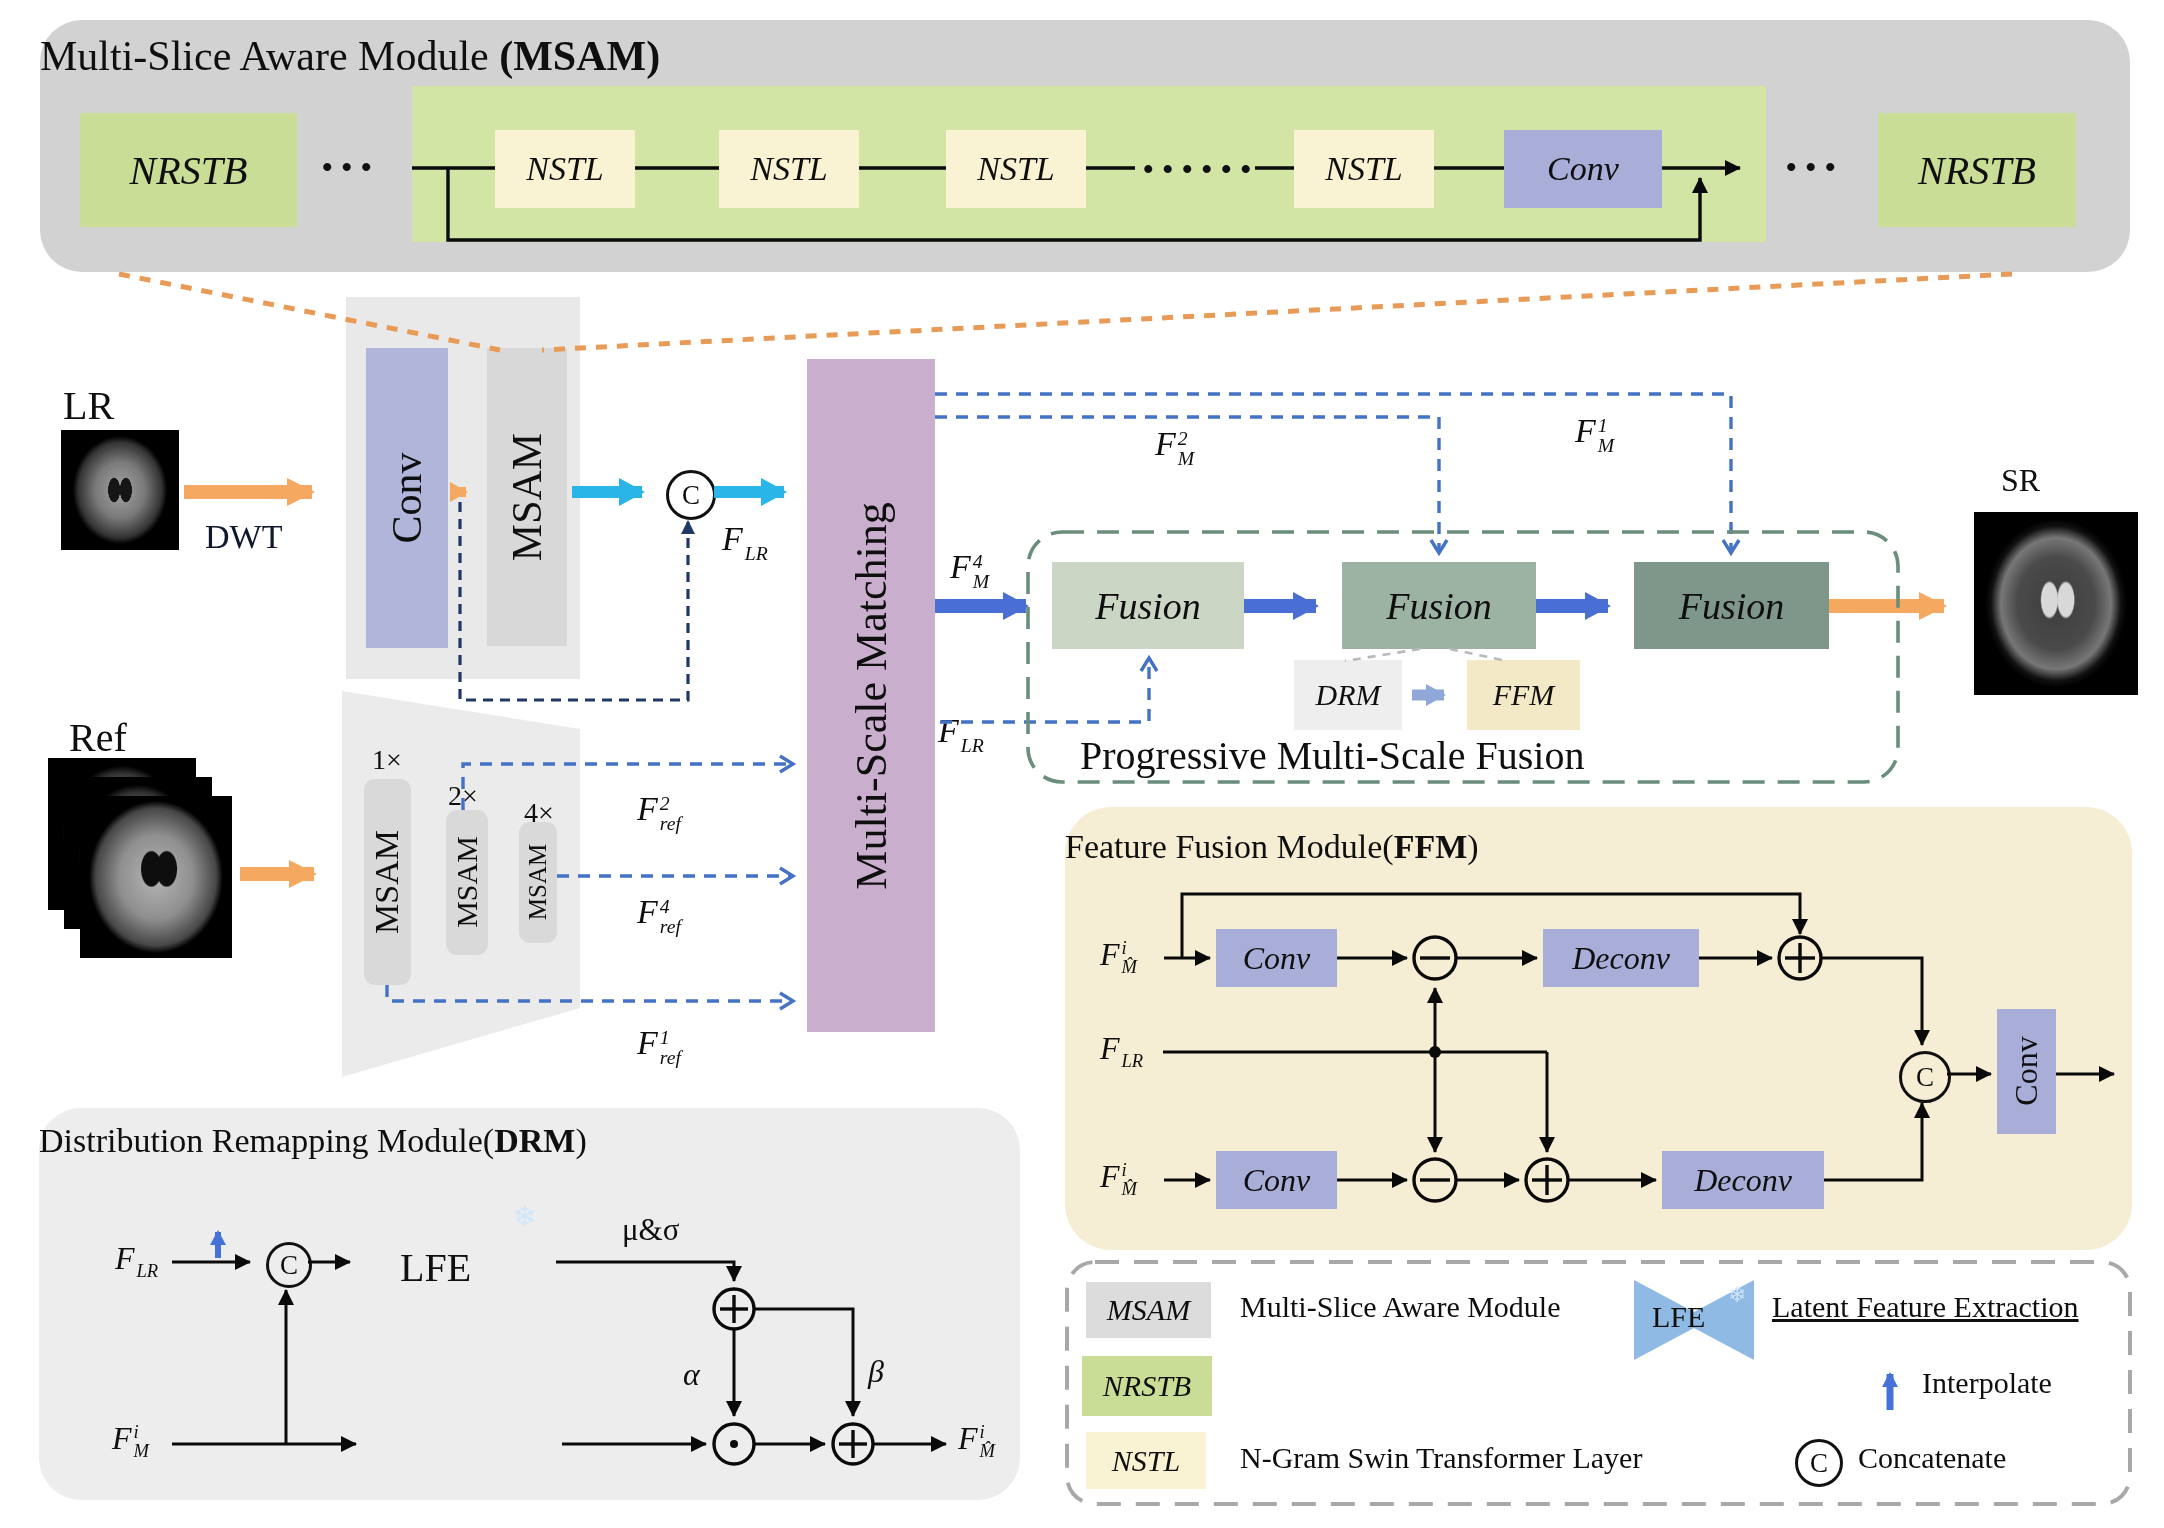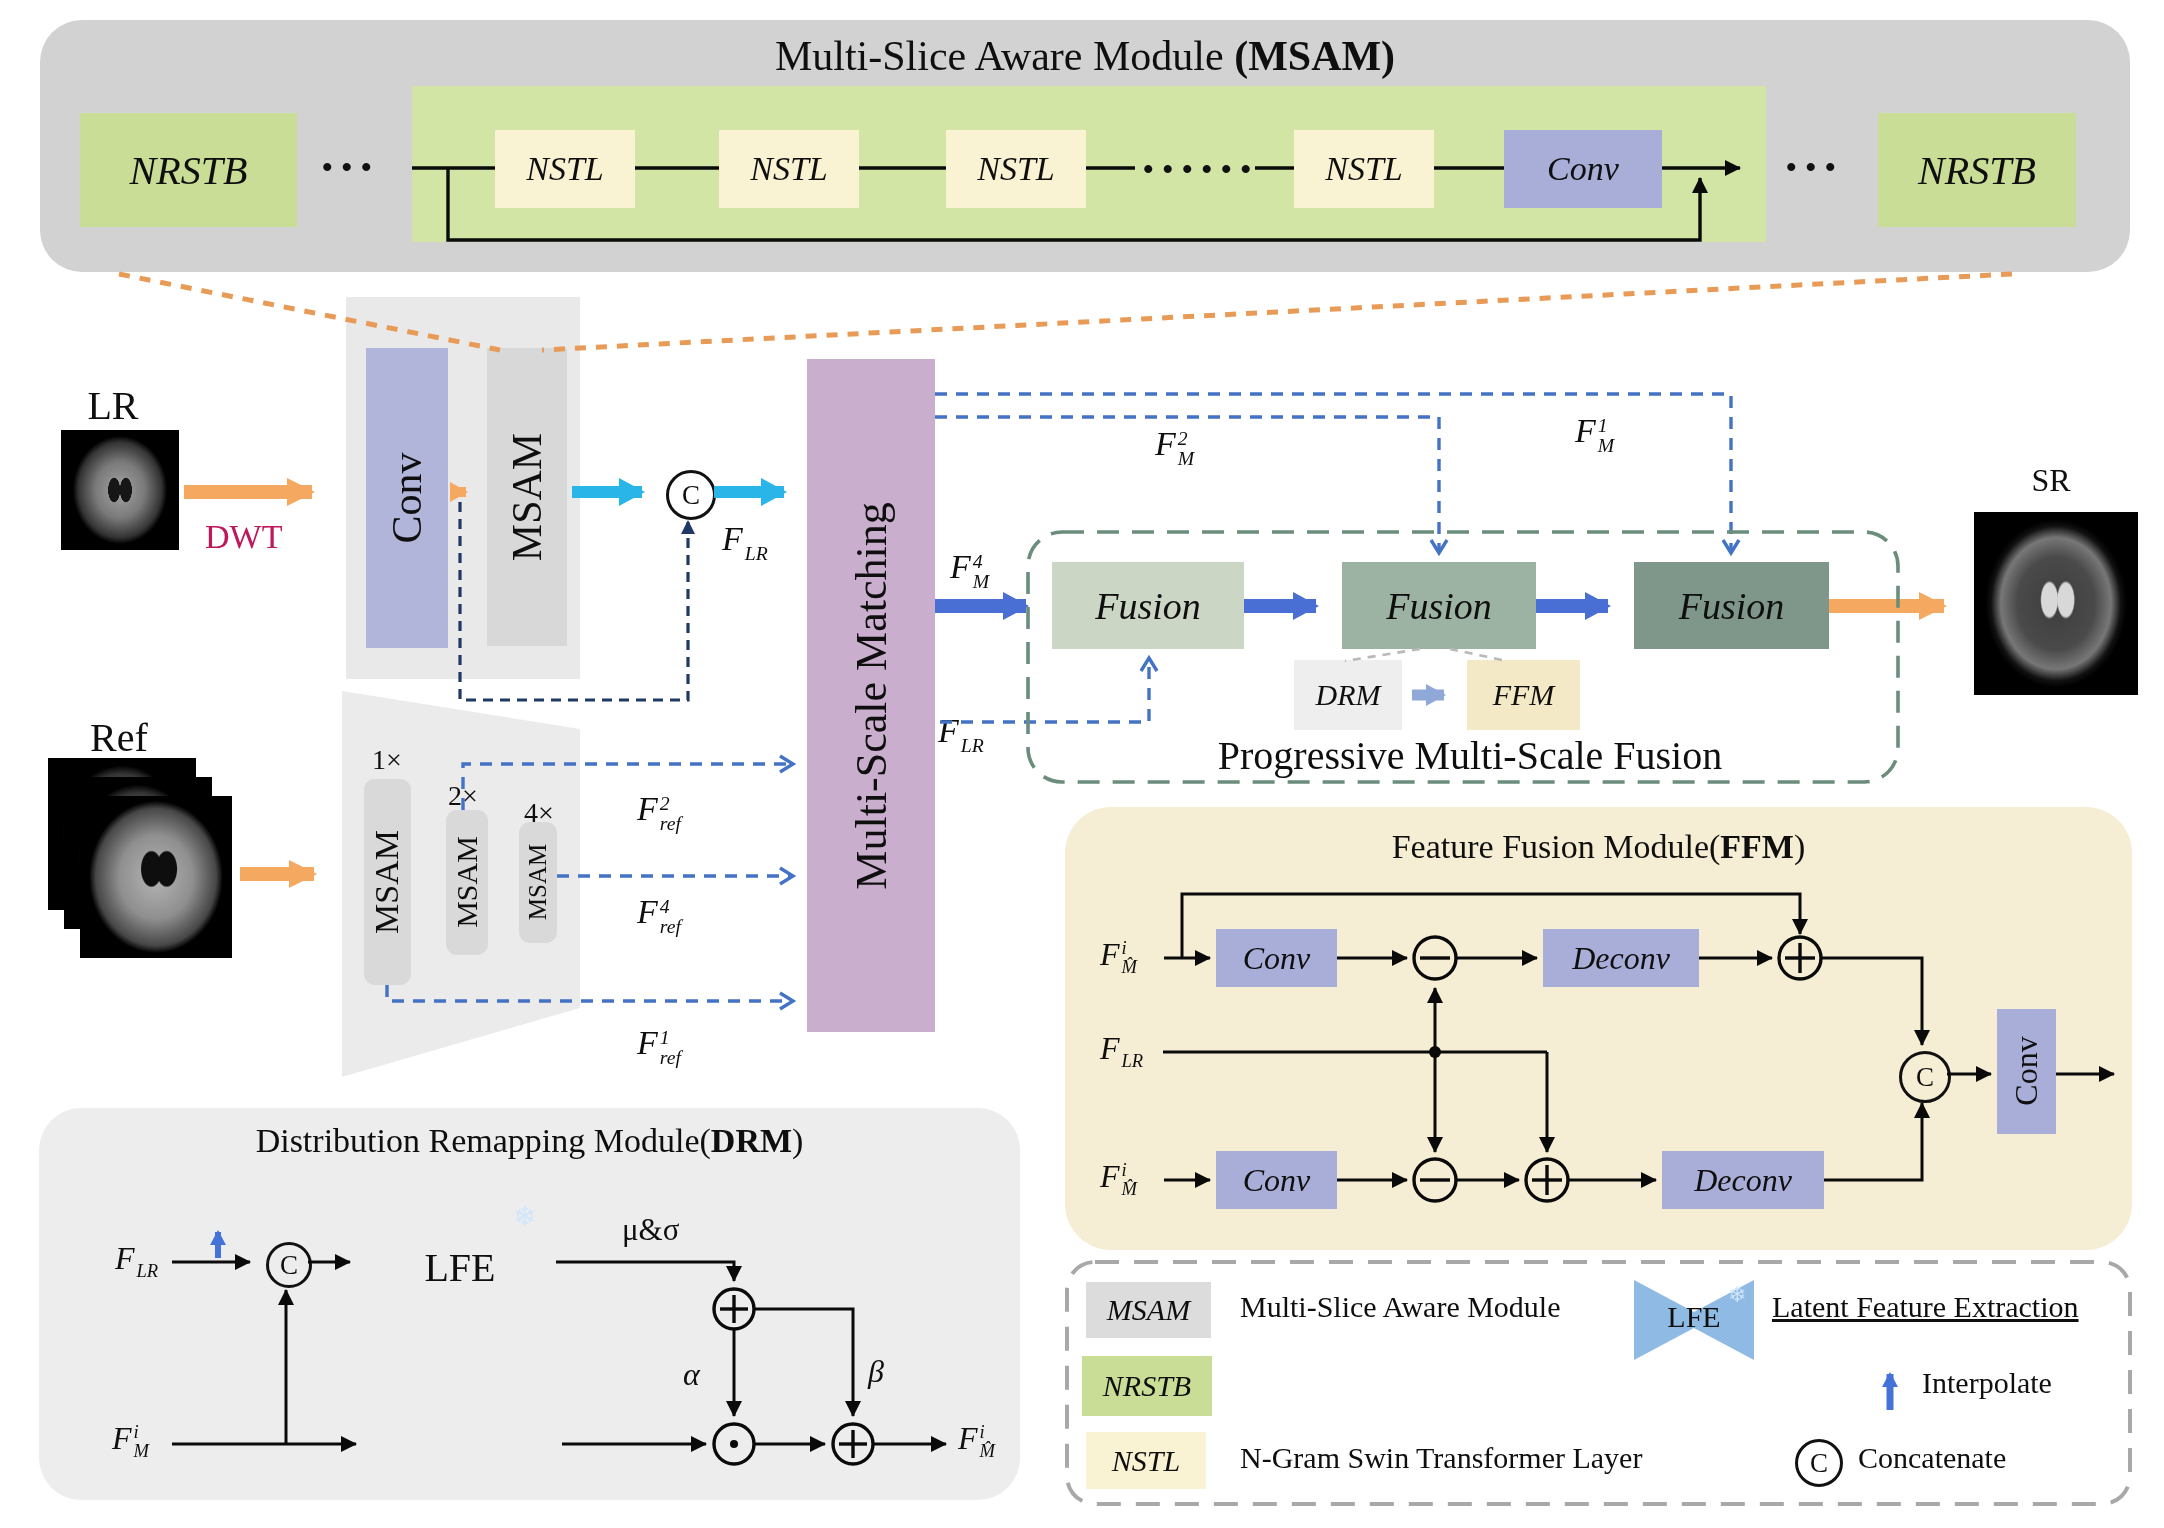--- a/index.html
+++ b/index.html
@@ -36,7 +36,7 @@
   .innorm{background:#c7dff2;border-radius:10px;font-size:30px;line-height:1.15;}
   .msamref{background:#d9d9d9;border-radius:11px;}
 
-  .title{white-space:nowrap;text-align:center;}
+  .title{white-space:nowrap;text-align:left;}
   .csym{border:3px solid #111;border-radius:50%;background:#fff;
         display:flex;align-items:center;justify-content:center;
         font-size:27px;font-weight:500;z-index:2;}

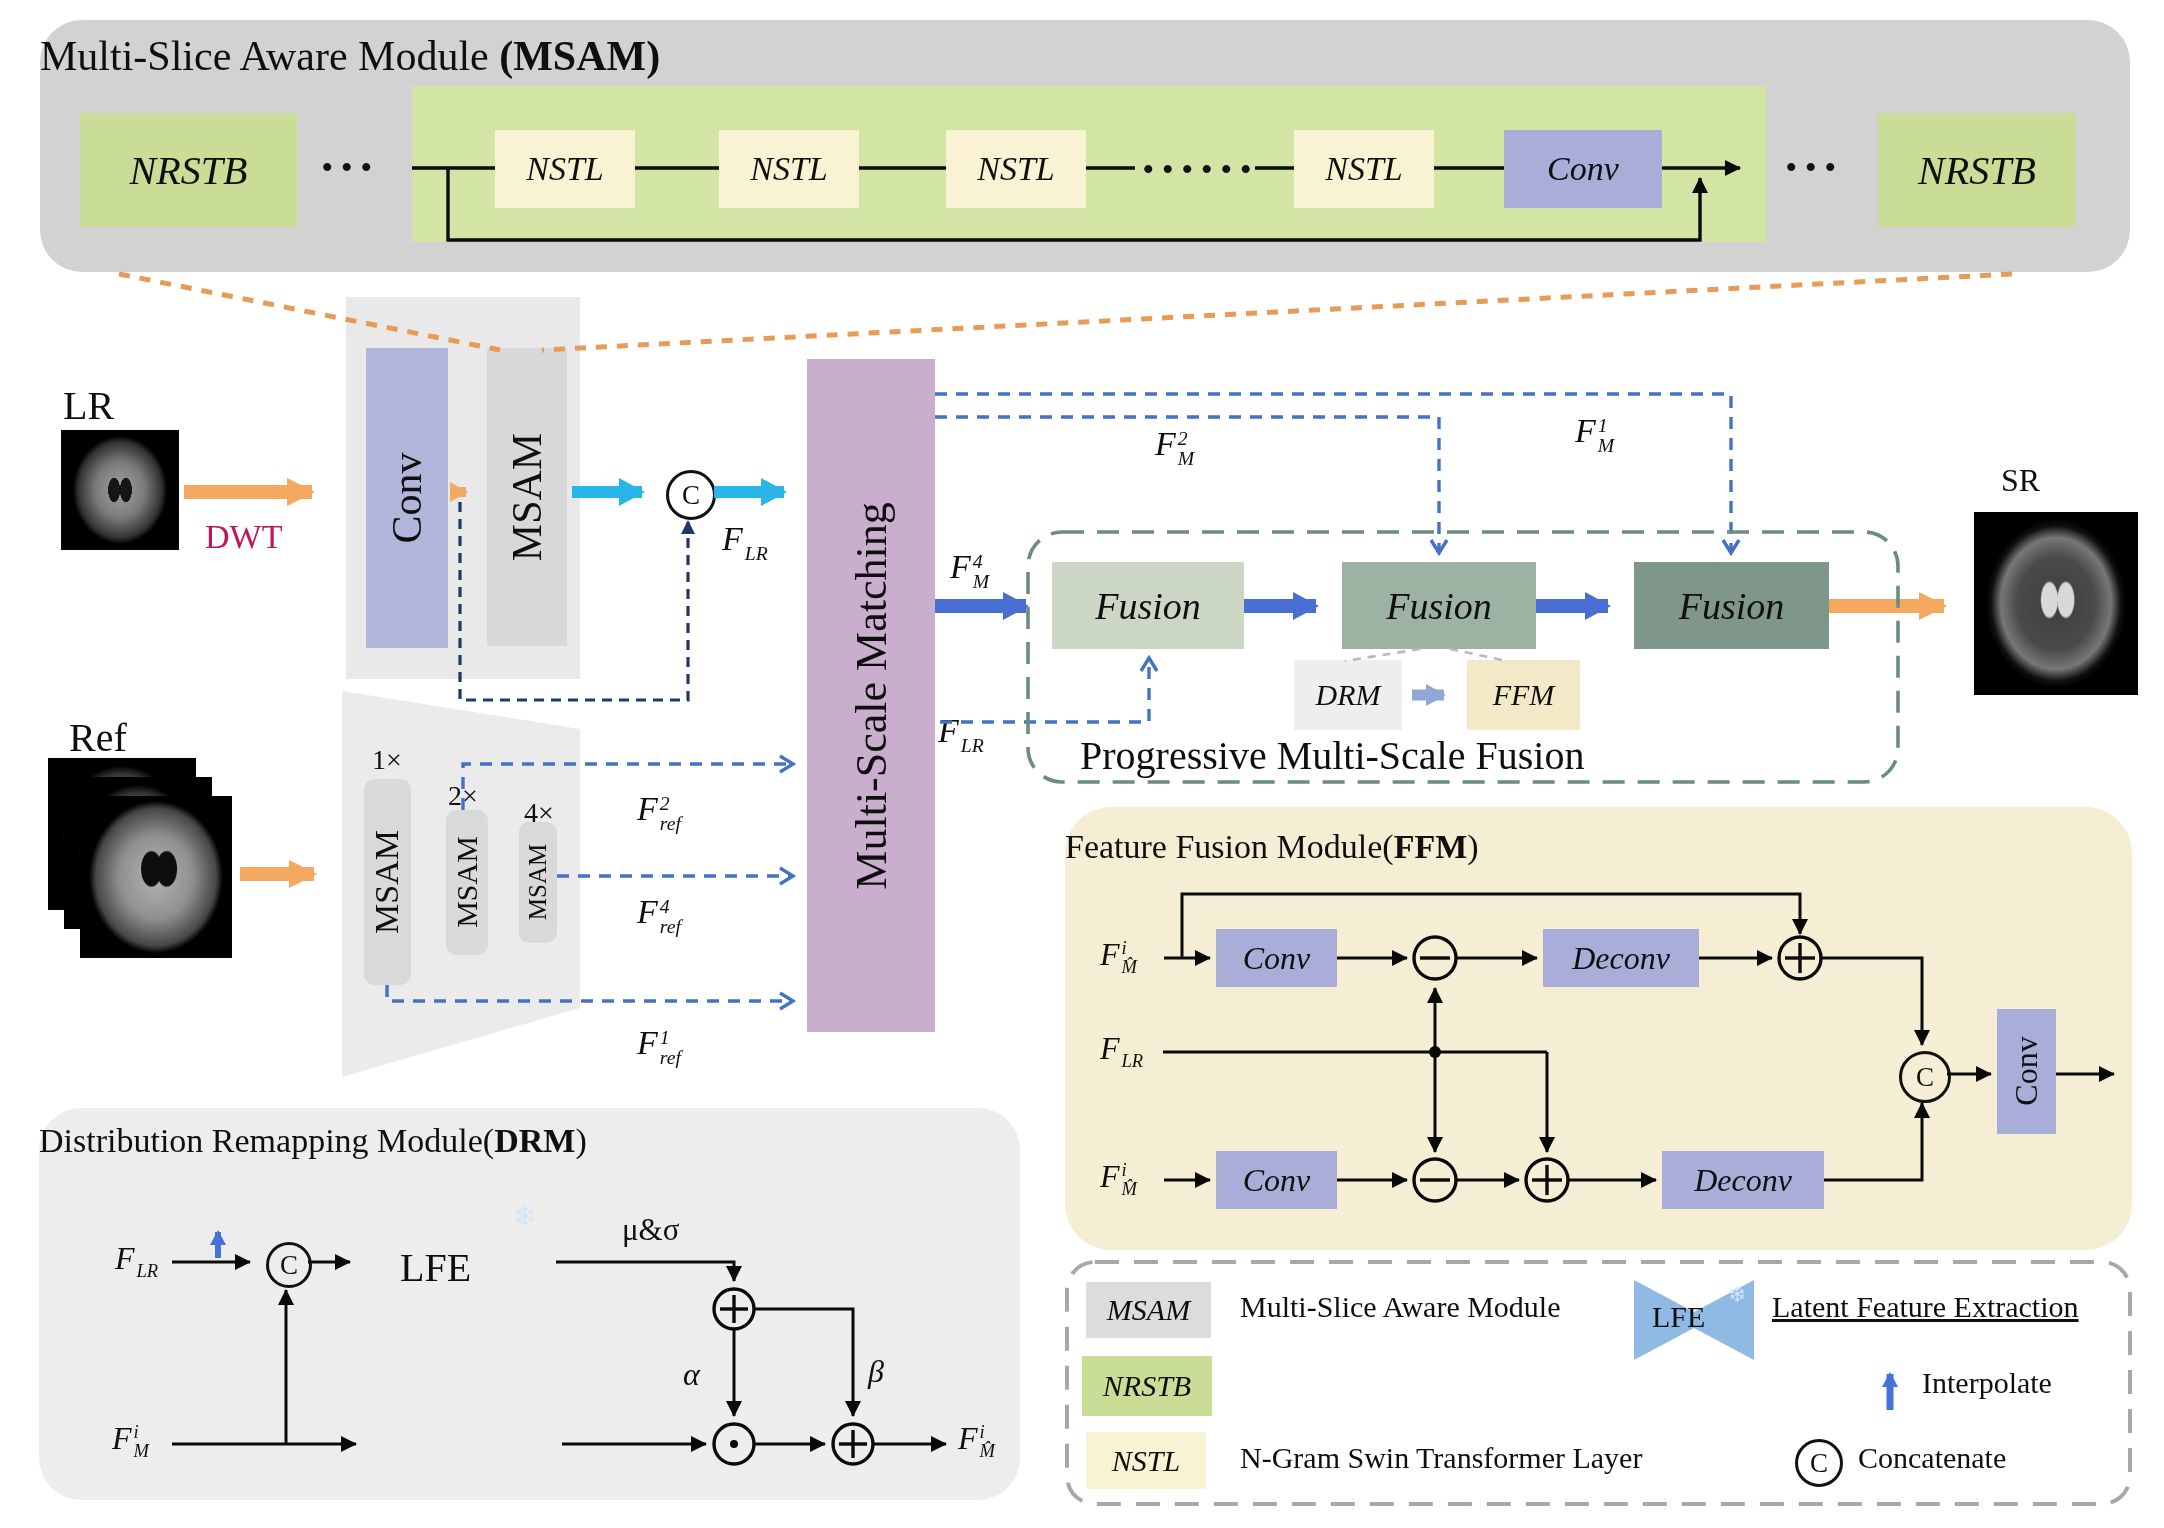--- a/index.html
+++ b/index.html
@@ -112,7 +112,7 @@
   <div class="abs ui brain" style="left:61px;top:430px;width:118px;height:120px;">
       <div class="brain-core"></div>
     </div>
-  <div class="abs ui" style="left:205px;top:518px;font-size:34px;color:#be185d;"><span>DWT</span></div>
+  <div class="abs ui" style="left:205px;top:518px;font-size:34px;color:#0f172a;"><span>DWT</span></div>
 
   <div class="abs ui lr-container" style="left:346px;top:297px;width:234px;height:382px;"></div>
   <div class="abs ui conv-block" style="left:366px;top:348px;width:82px;height:300px;"></div>

